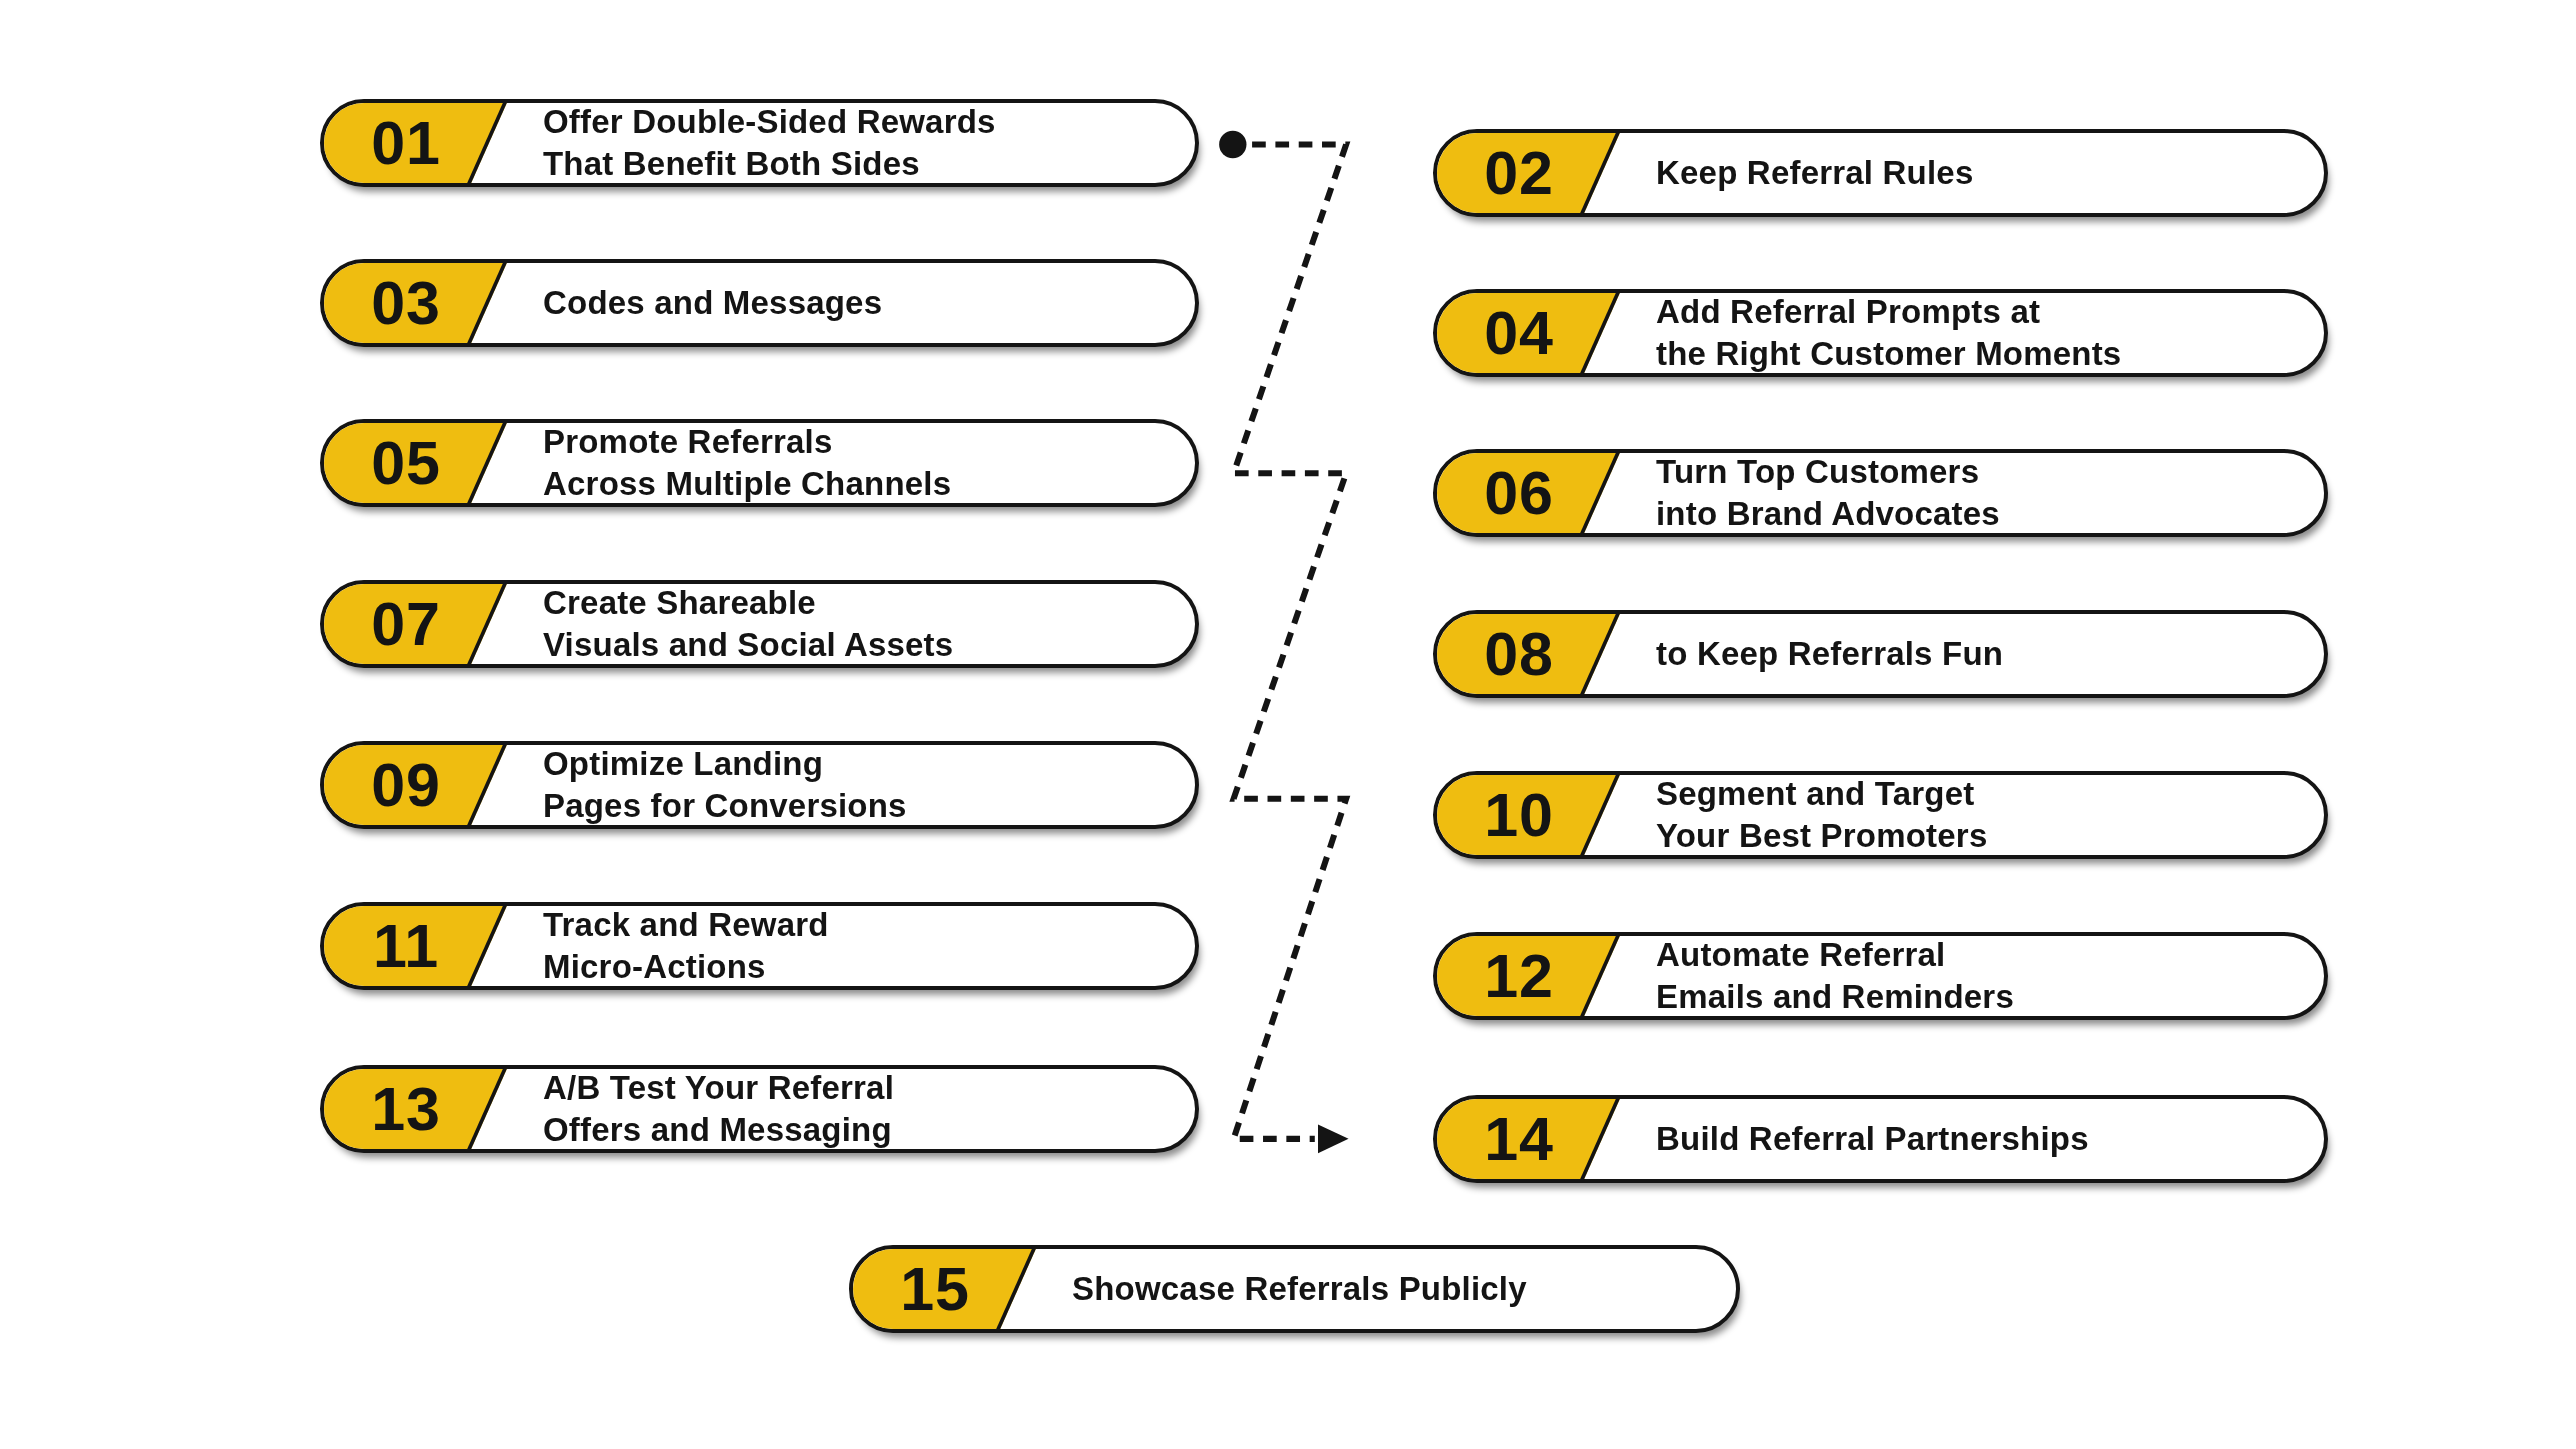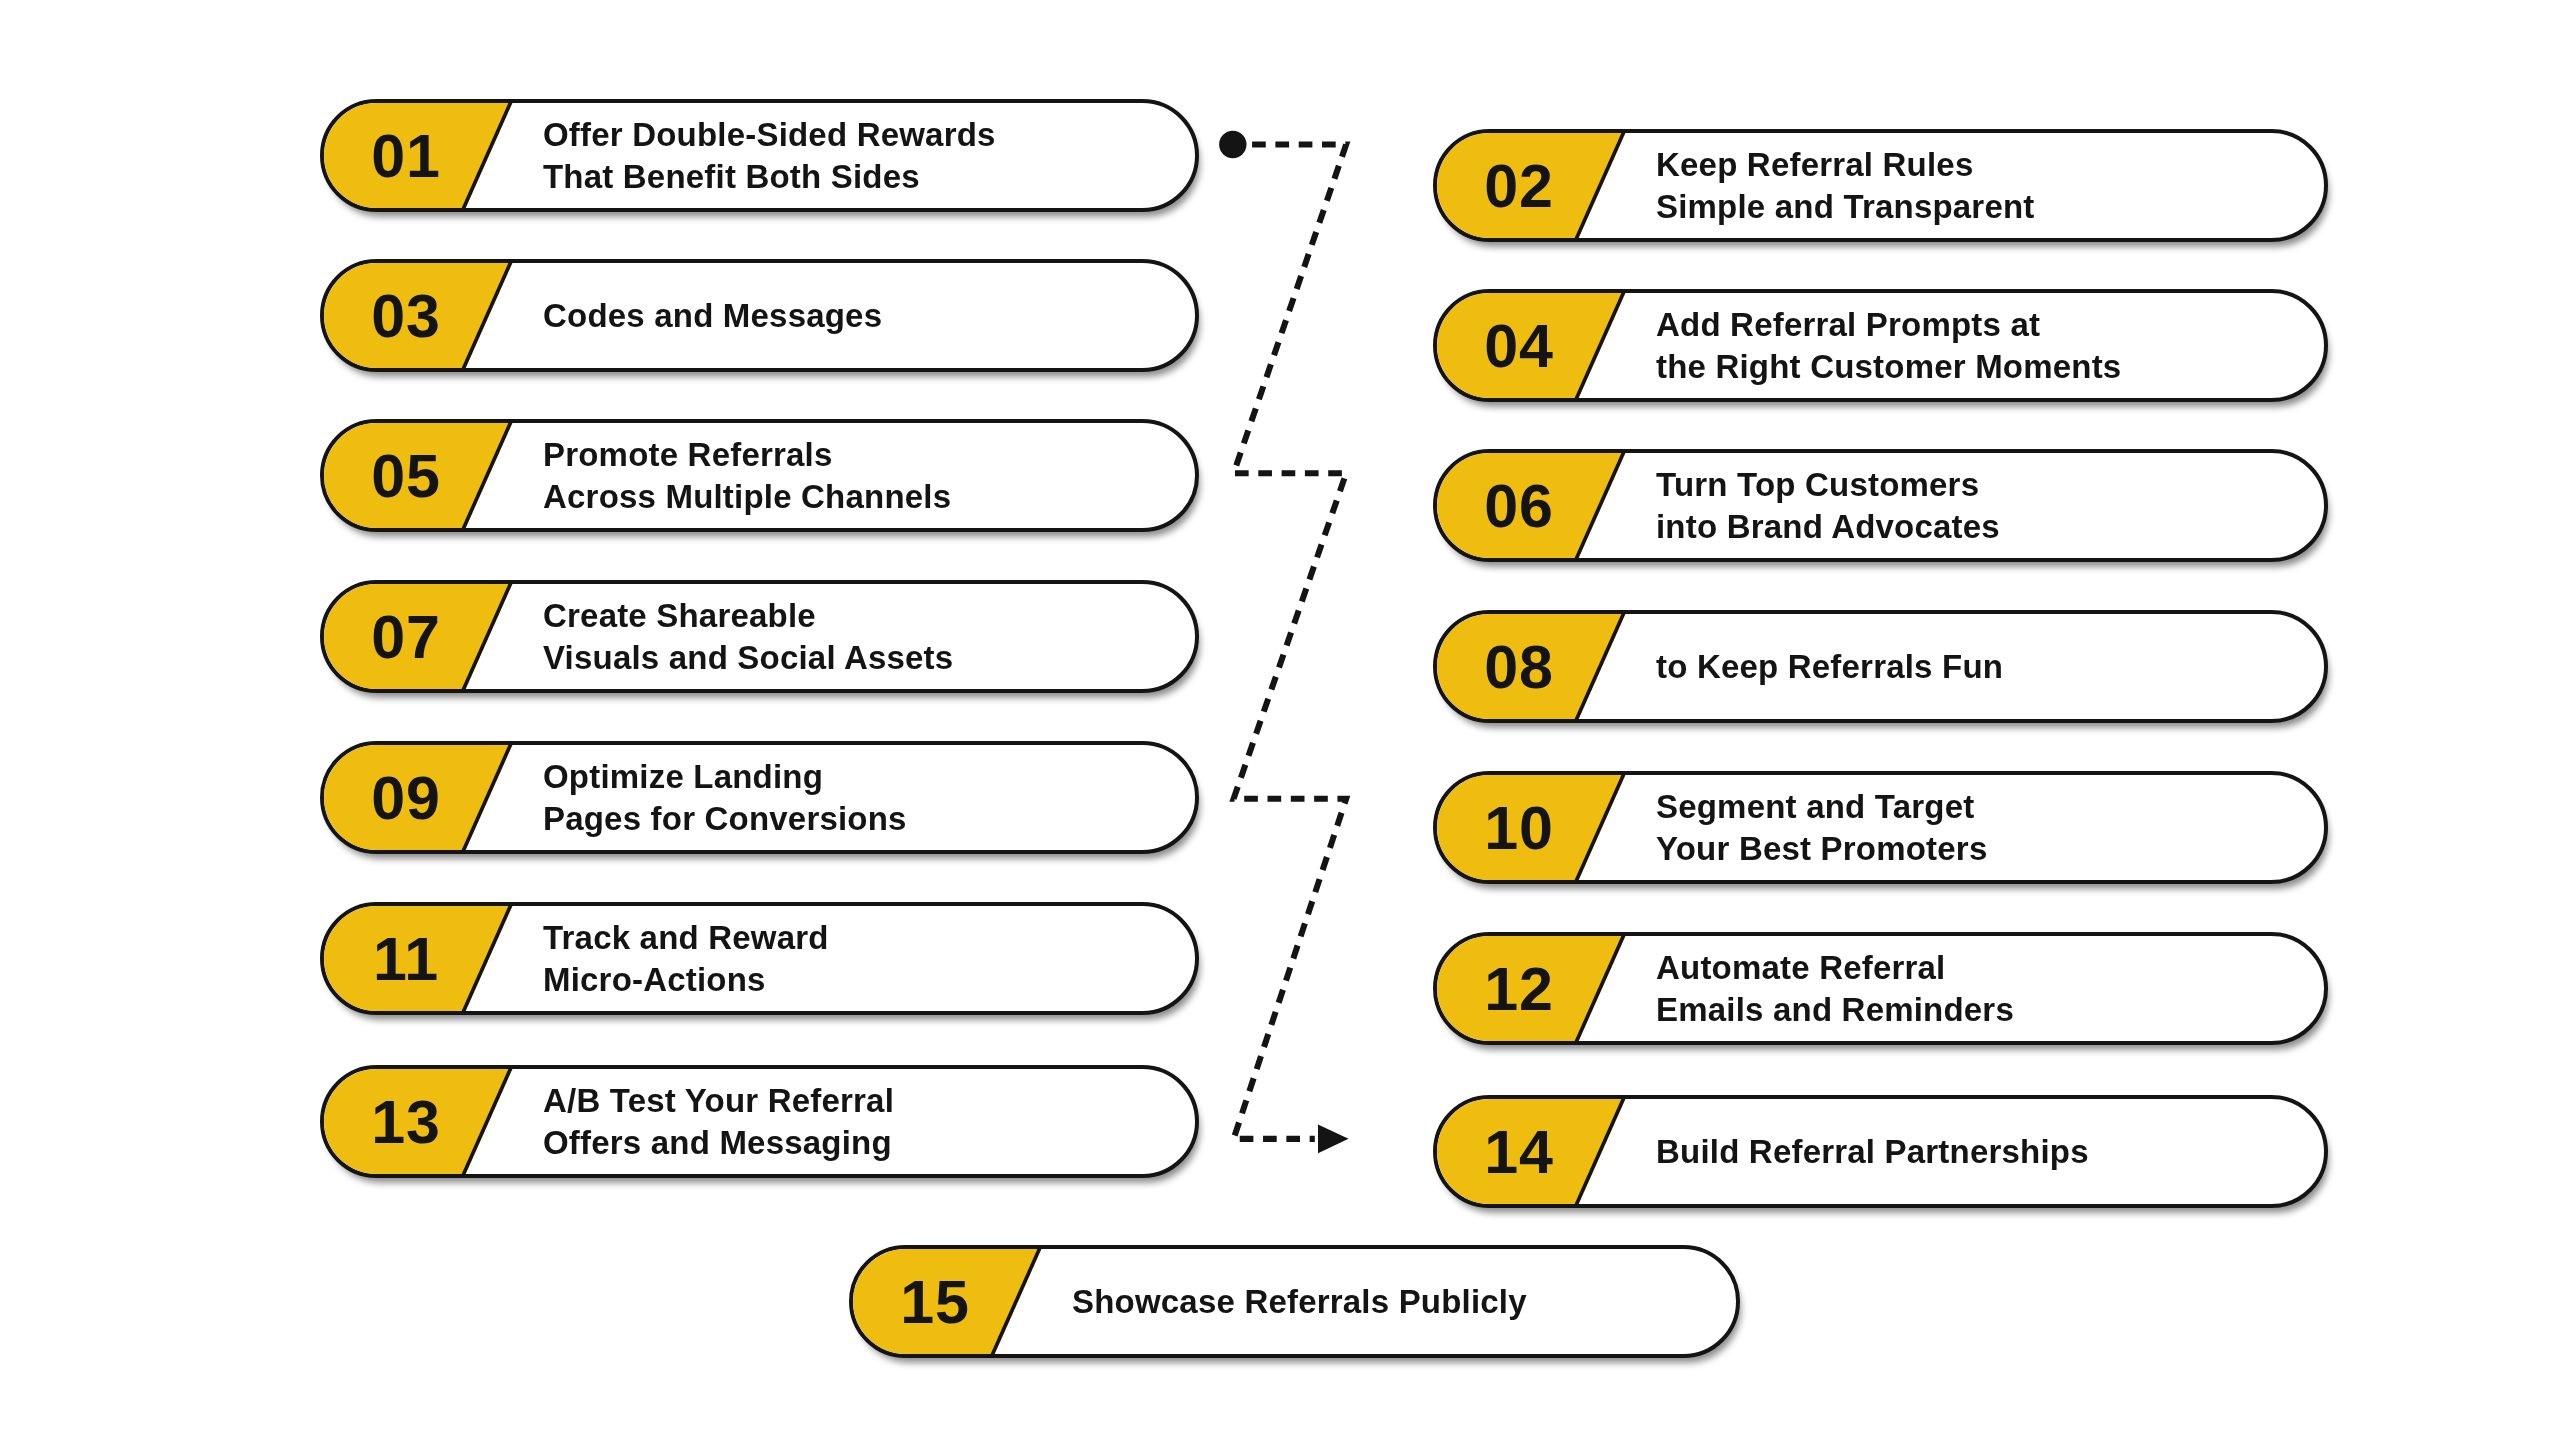--- a/index.html
+++ b/index.html
@@ -17,7 +17,7 @@
   }
   .pill{
     position:absolute;
-    height:113px;
+    height:88px;
     background:#fff;
     border:4px solid var(--ink);
     border-radius:60px;

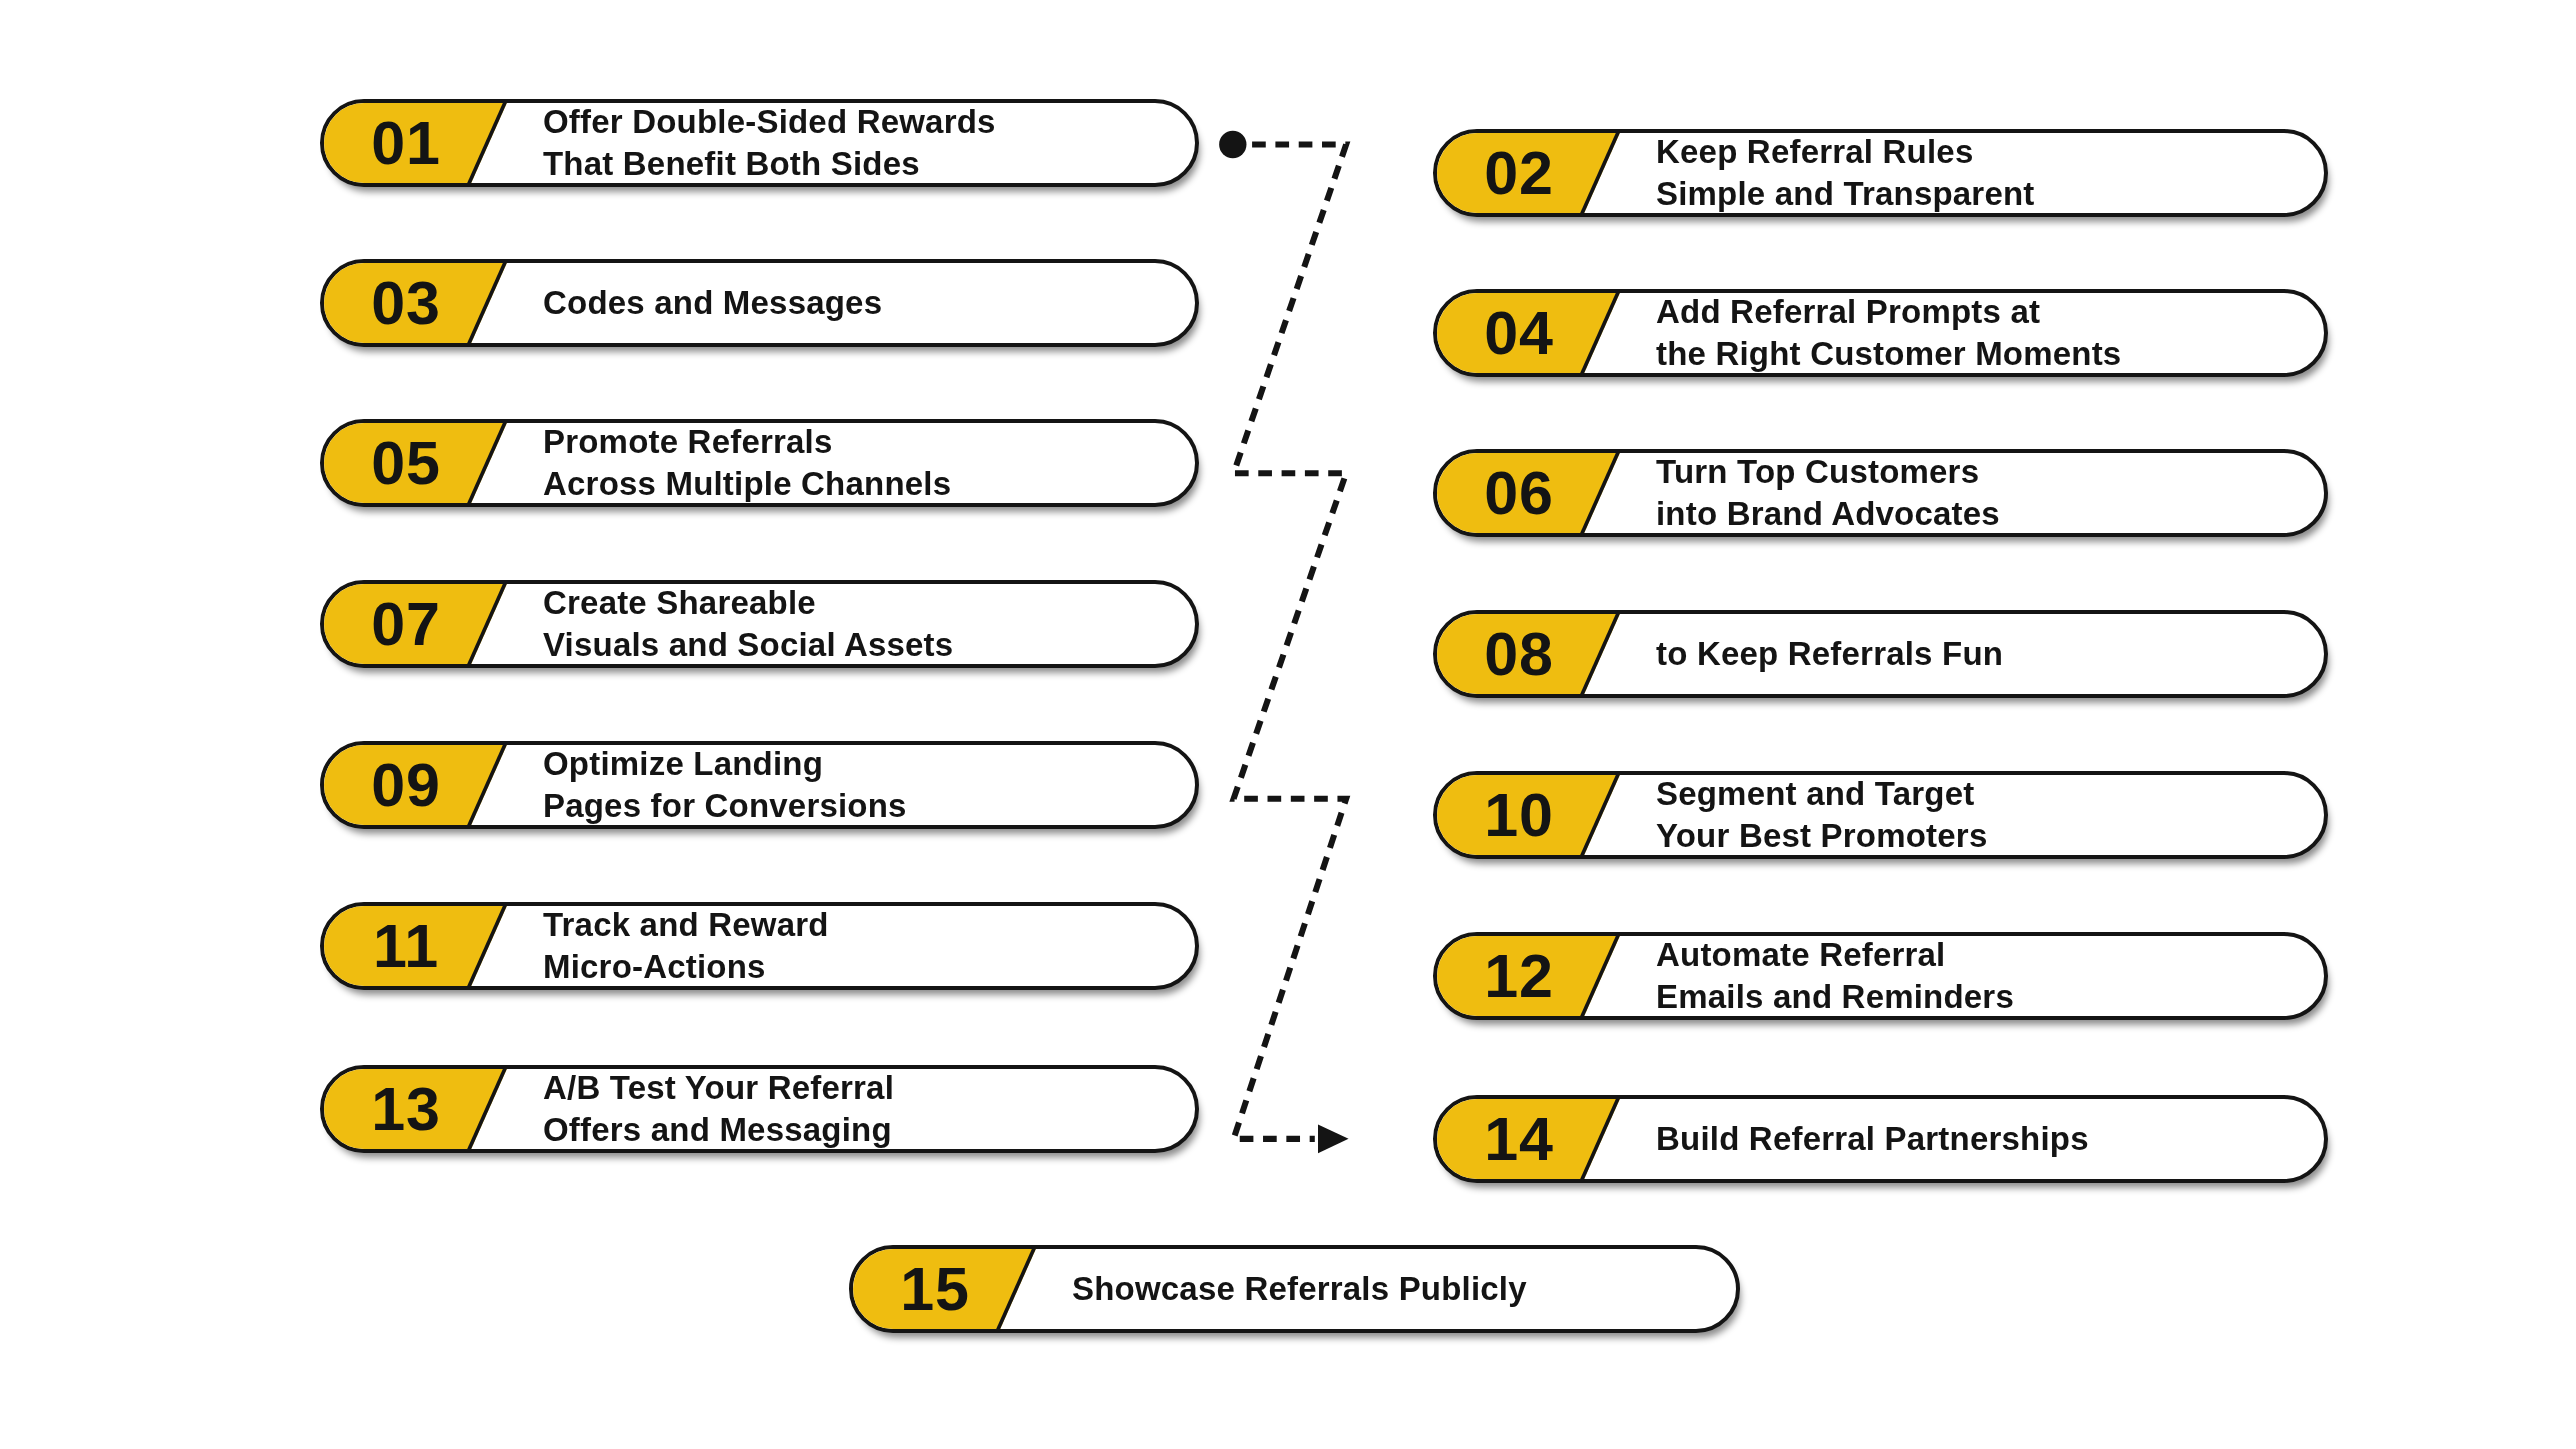--- a/index.html
+++ b/index.html
@@ -85,7 +85,6 @@
     <span class="num">02</span>
     <div class="label">
       <span>Keep Referral Rules</span>
-      <span>Simple and Transparent</span>
     </div>
   </div>
 

